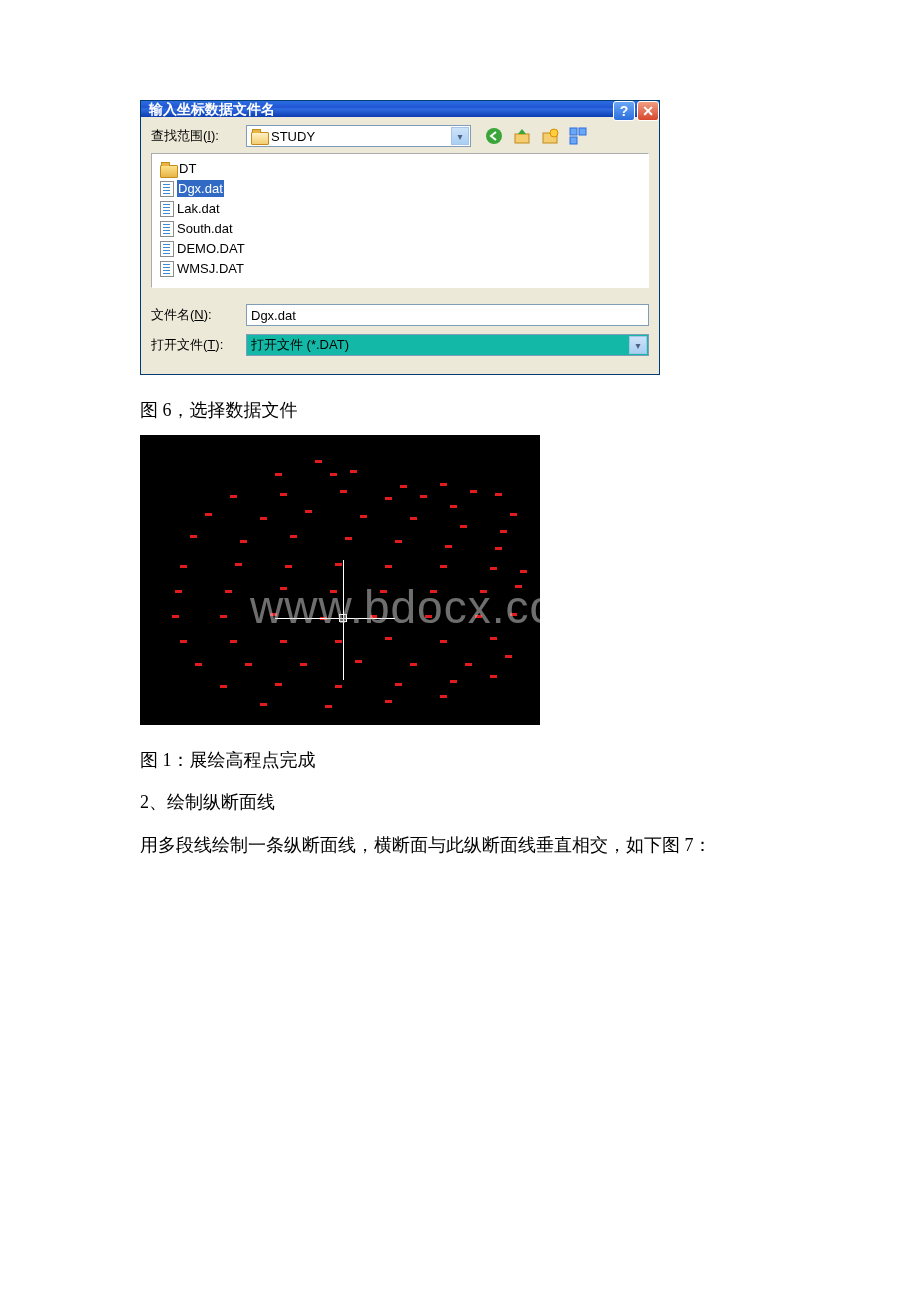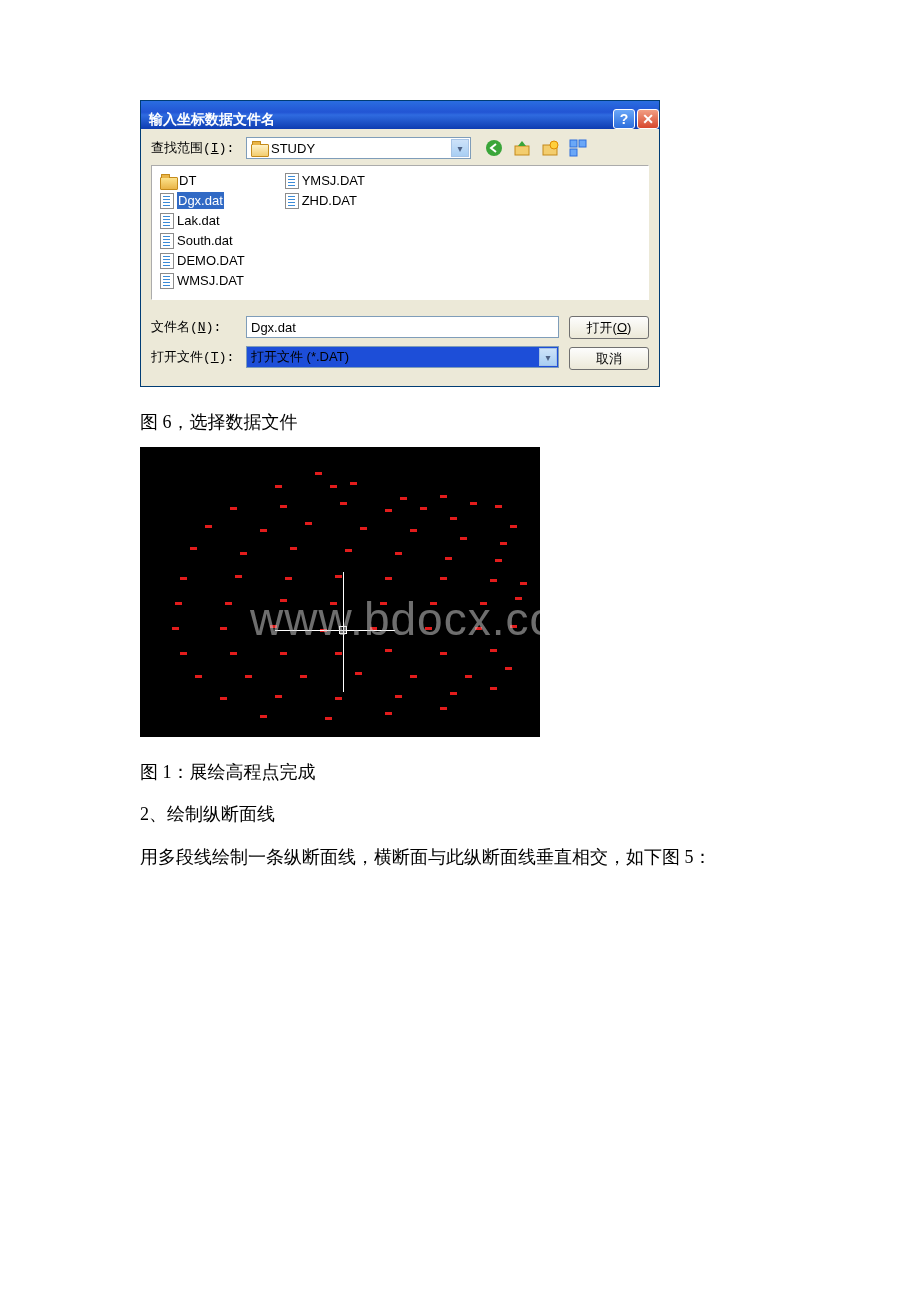--- a/index.html
+++ b/index.html
@@ -19,11 +19,11 @@
     background: #ece9d8;
   }
   .dlg-title {
-    height: 28px;
+    height: 16px;
     background: linear-gradient(to bottom, #2a6de1, #2255d4 40%, #2f6be0 50%, #0d3cb1);
     color: #fff;
     display: flex;
-    align-items: flex-end;
+    align-items: flex-start;
     justify-content: space-between;
     padding: 0 0 0 8px;
     font-family: Tahoma, "SimSun", sans-serif;

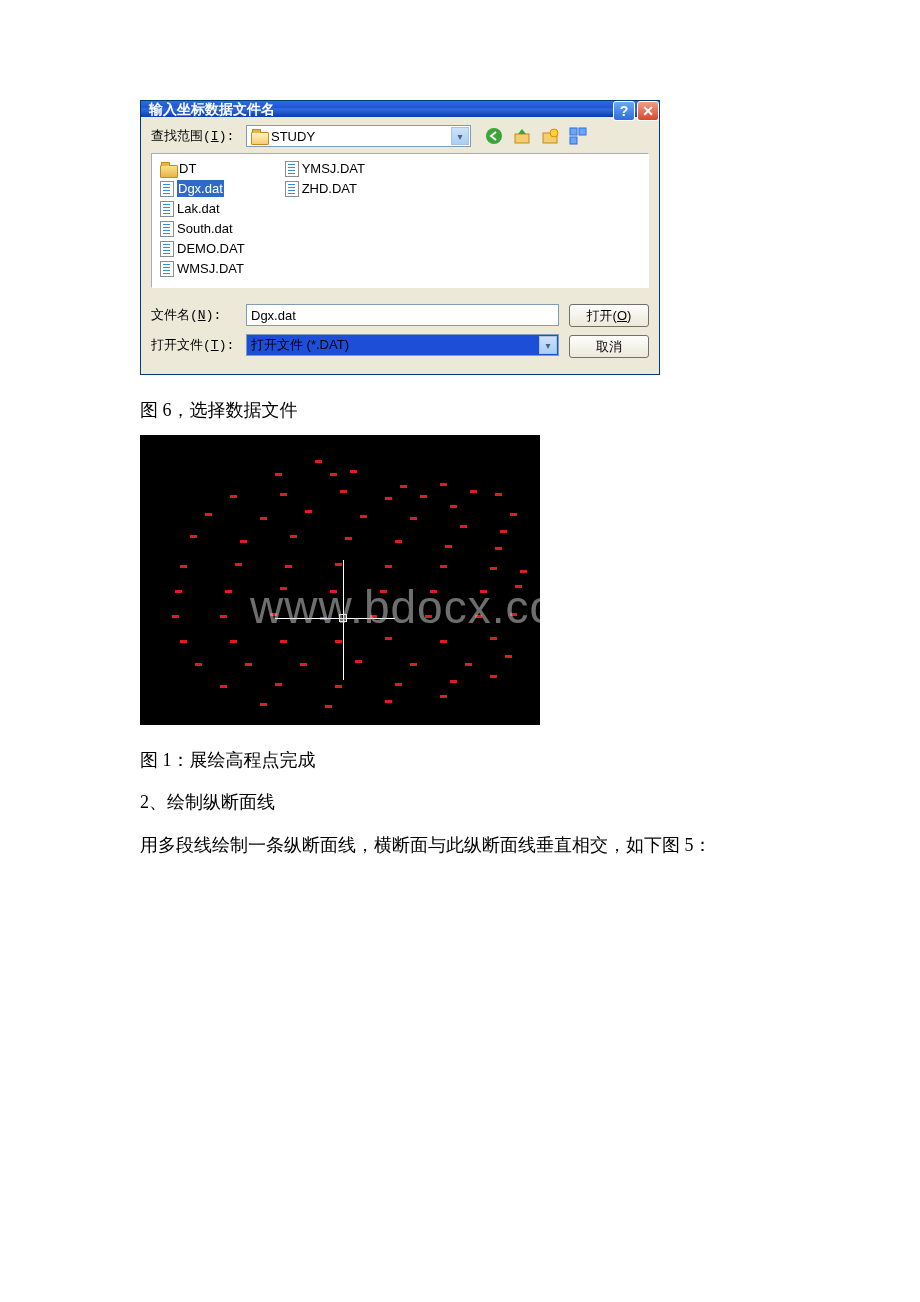--- a/index.html
+++ b/index.html
@@ -61,7 +61,6 @@
   .label-col {
     width: 95px;
     flex: 0 0 auto;
-    font-family: Liberation Mono, monospace;
   }
   .lookin-select {
     flex: 0 0 auto;

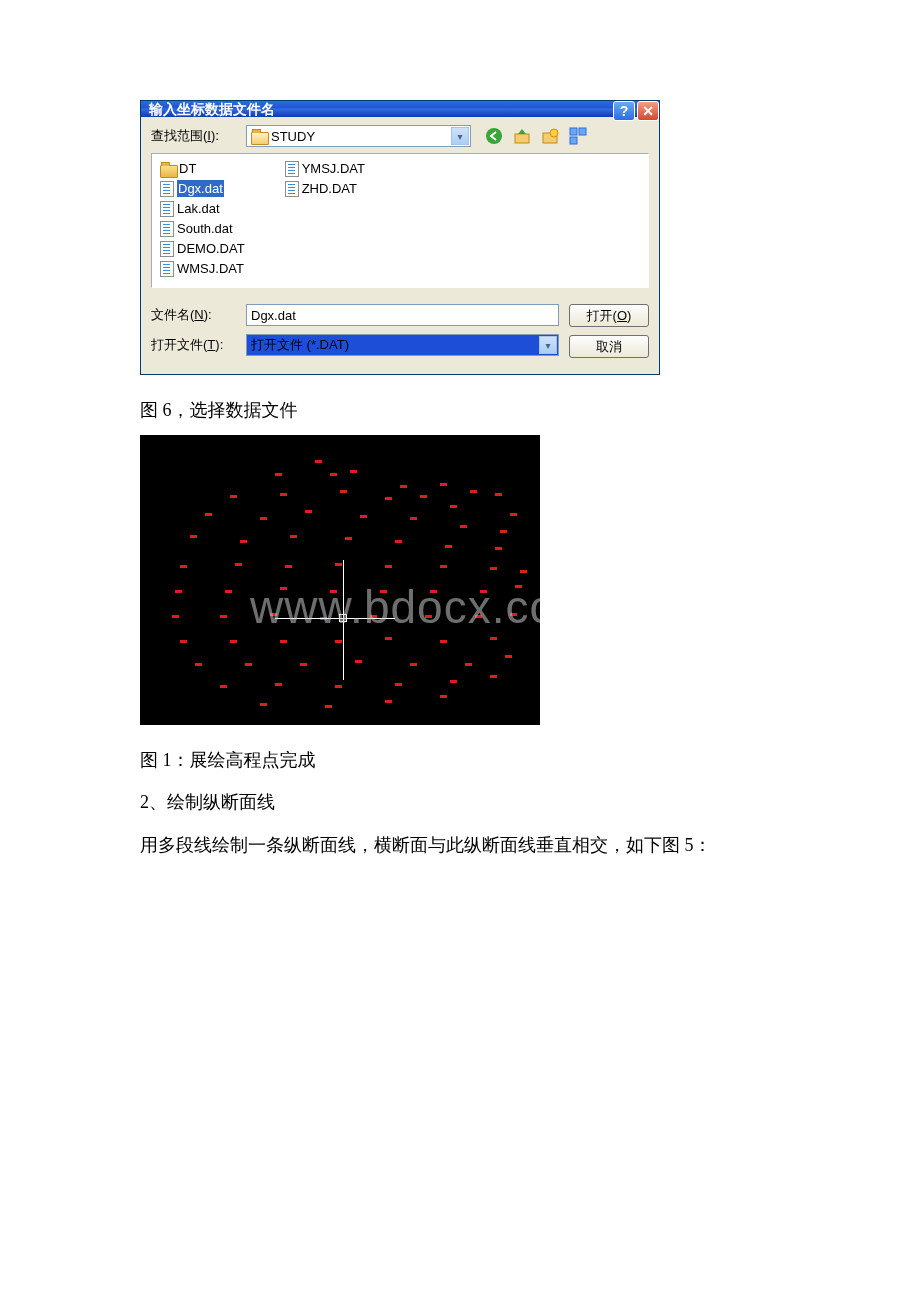--- a/index.html
+++ b/index.html
@@ -293,16 +293,6 @@
           <div class="file-item">
             <span class="file-ico"></span>
             <span class="fname">WMSJ.DAT</span>
-          </div>
-        </div>
-      <div class="file-col" id="file-col-2">
-          <div class="file-item">
-            <span class="file-ico"></span>
-            <span class="fname">YMSJ.DAT</span>
-          </div>
-          <div class="file-item">
-            <span class="file-ico"></span>
-            <span class="fname">ZHD.DAT</span>
           </div>
         </div>
     </div>

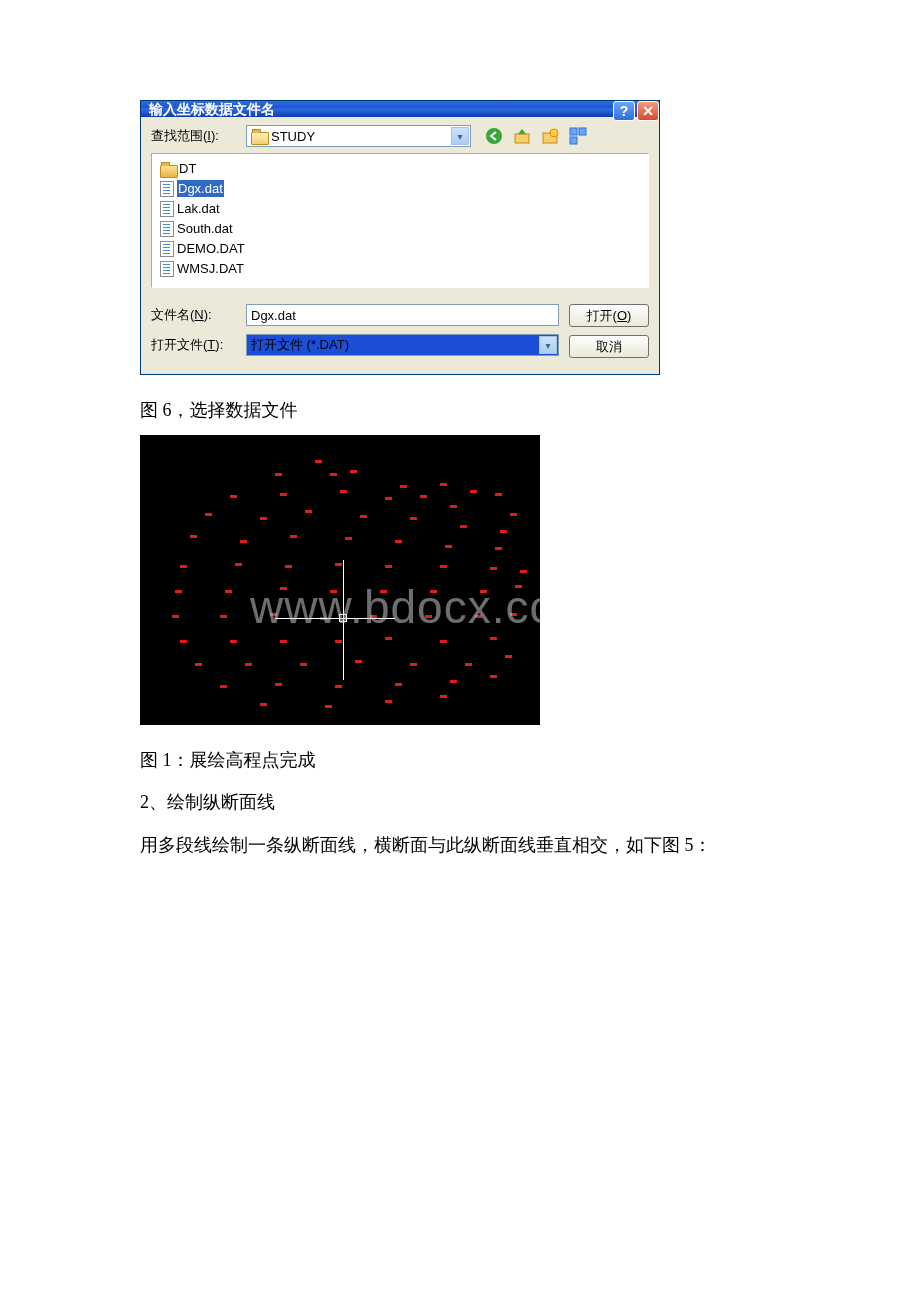--- a/index.html
+++ b/index.html
@@ -316,12 +316,6 @@
             <div class="dropdown-arrow">▾</div>
           </div>
         </div>
-      </div>
-      <div class="bottom-right">
-        <div class="xp-button">
-          <span>打开(</span><span class="mn">O</span><span>)</span>
-        </div>
-        <div class="xp-button">取消</div>
       </div>
     </div>
   </div>

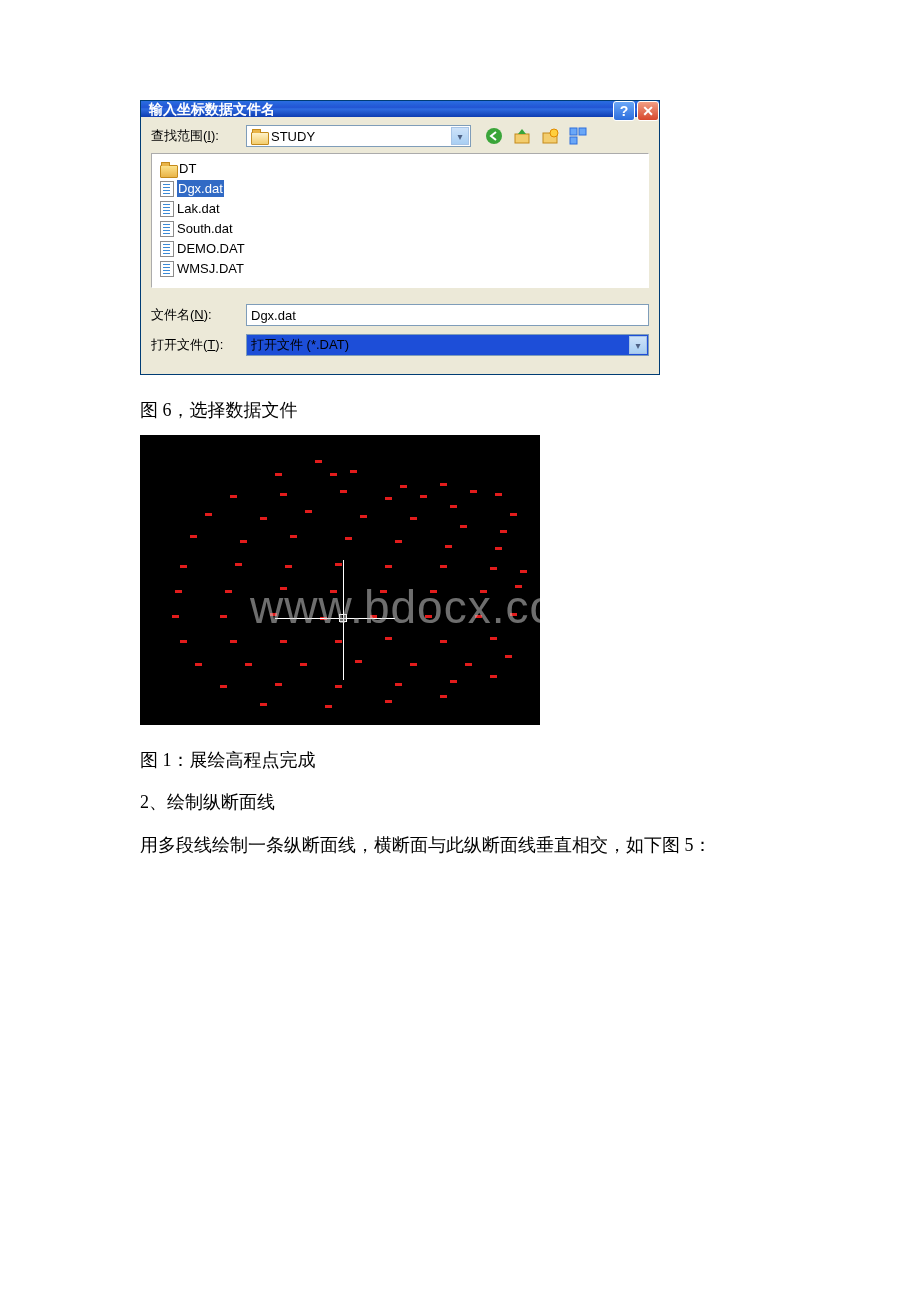--- a/index.html
+++ b/index.html
@@ -130,7 +130,7 @@
   .xp-select {
     flex: 1;
     height: 22px;
-    background: #1d4ed8;
+    background: #14b8a6;
     border: 1px solid #7f9db9;
     font-size: 13px;
     padding: 0 4px;

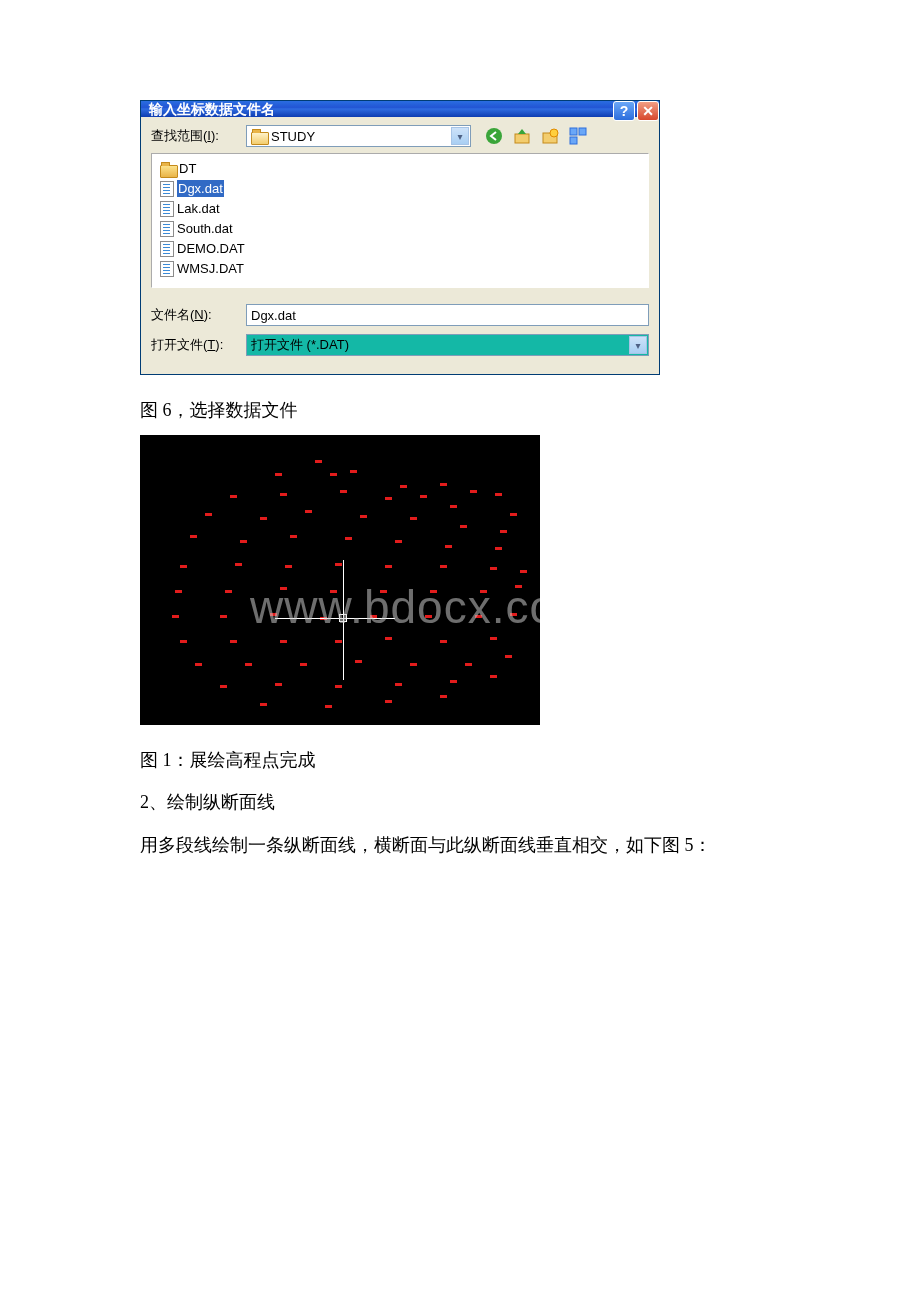--- a/index.html
+++ b/index.html
@@ -411,6 +411,6 @@
 
 <p class="para">图 1：展绘高程点完成</p>
 <p class="para">2、绘制纵断面线</p>
-<p class="para">用多段线绘制一条纵断面线，横断面与此纵断面线垂直相交，如下图 5：</p>
+<p class="para">用多段线绘制一条纵断面线，横断面与此纵断面线垂直相交，如下图 7：</p>
 
 </body></html>

